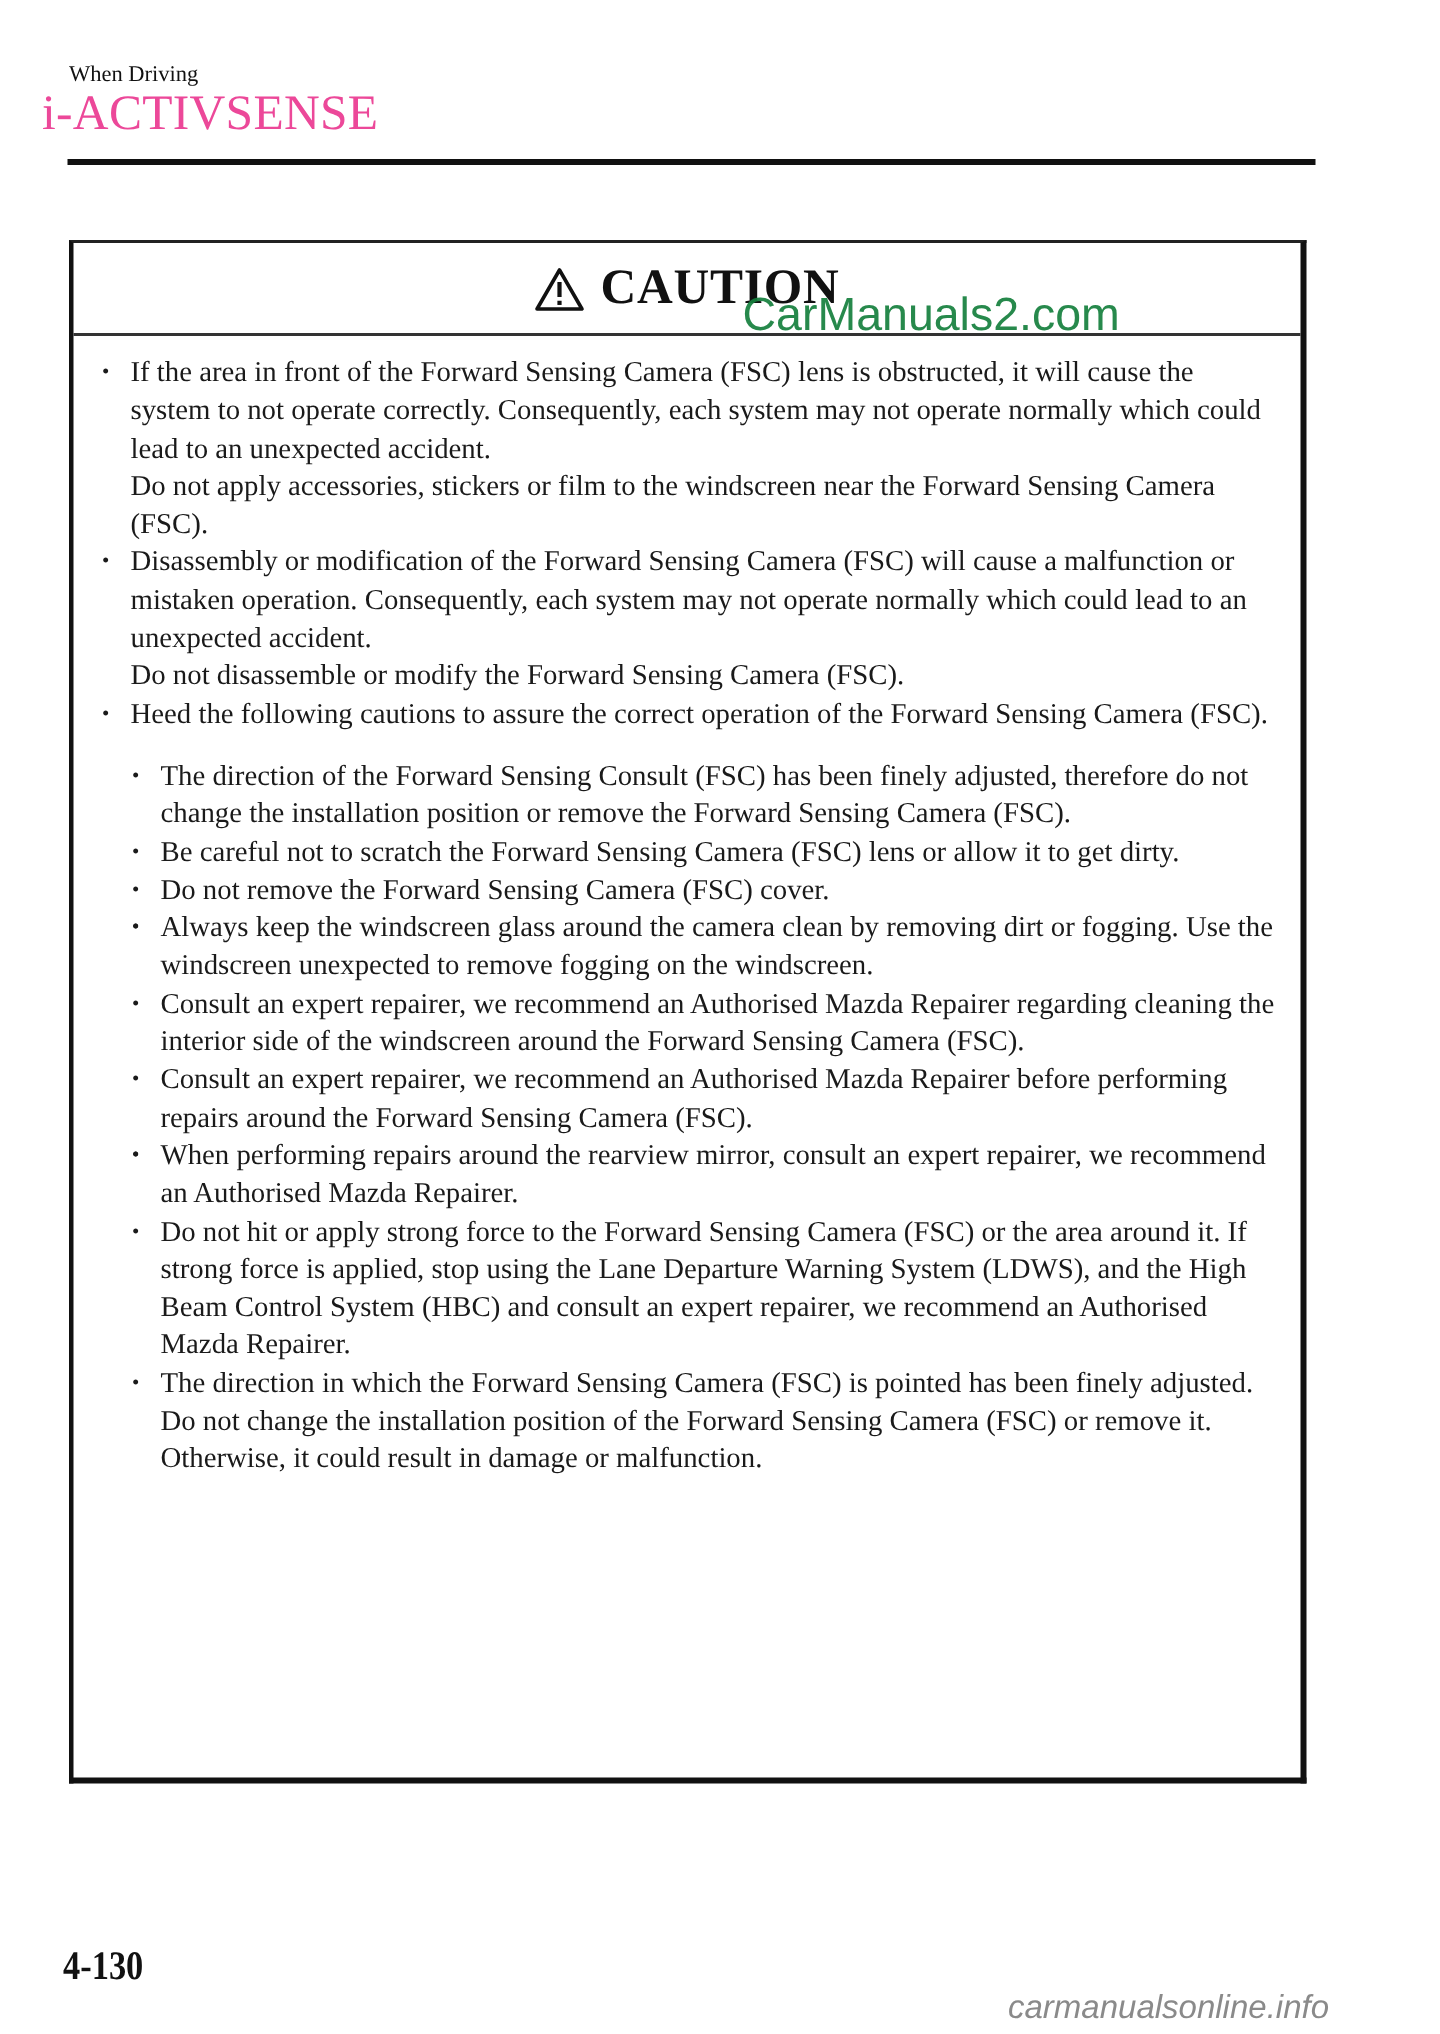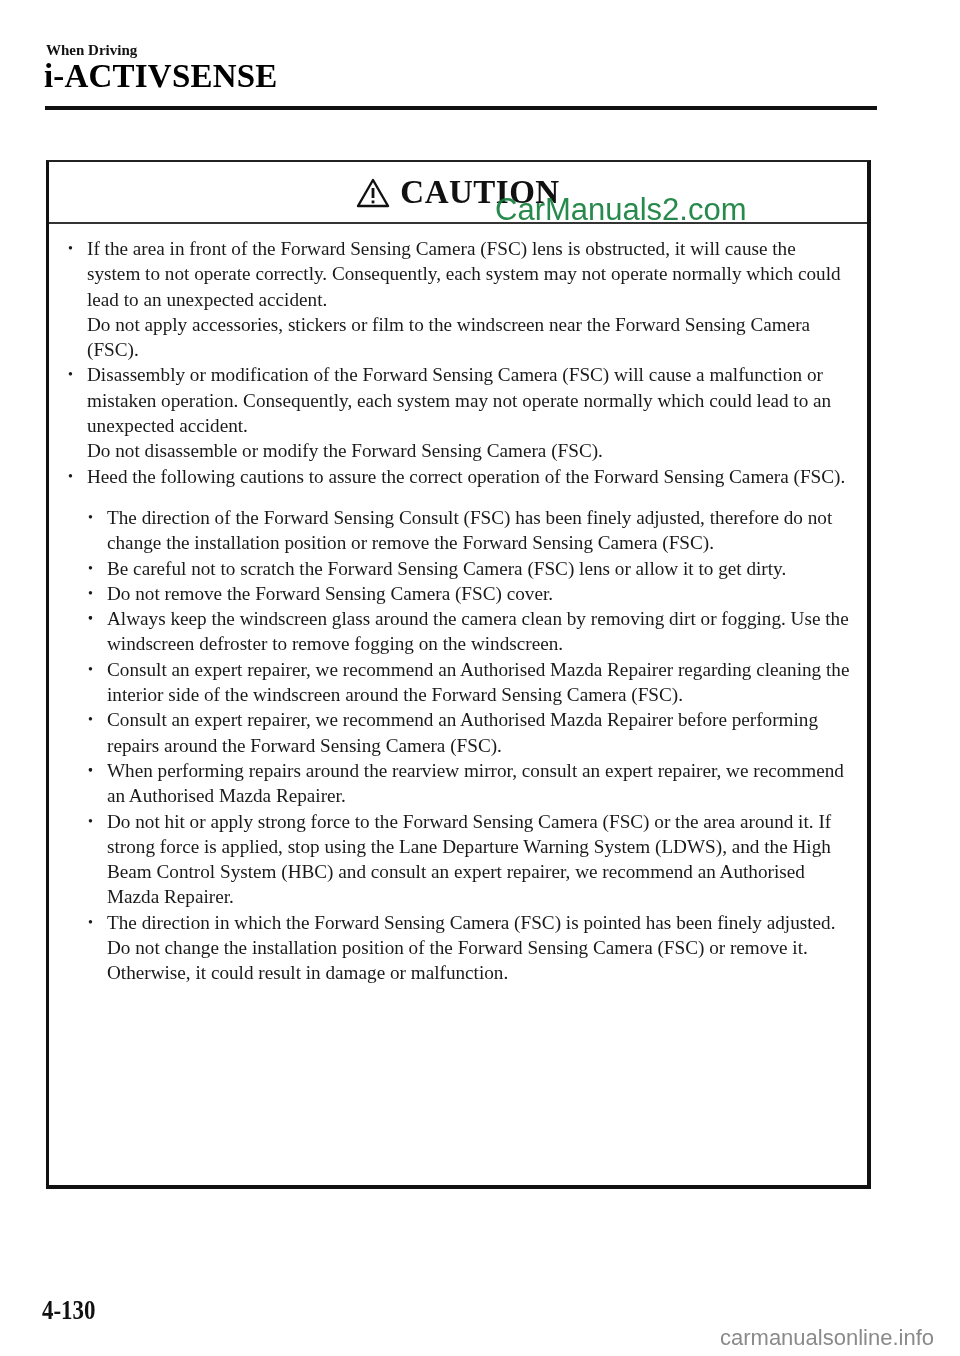--- a/index.html
+++ b/index.html
@@ -20,7 +20,7 @@
       left: 46px;
       top: 42px;
       font-size: 15px;
-      font-weight: bold;
+      font-weight: normal;
       color: #111;
     }
     .page-title {

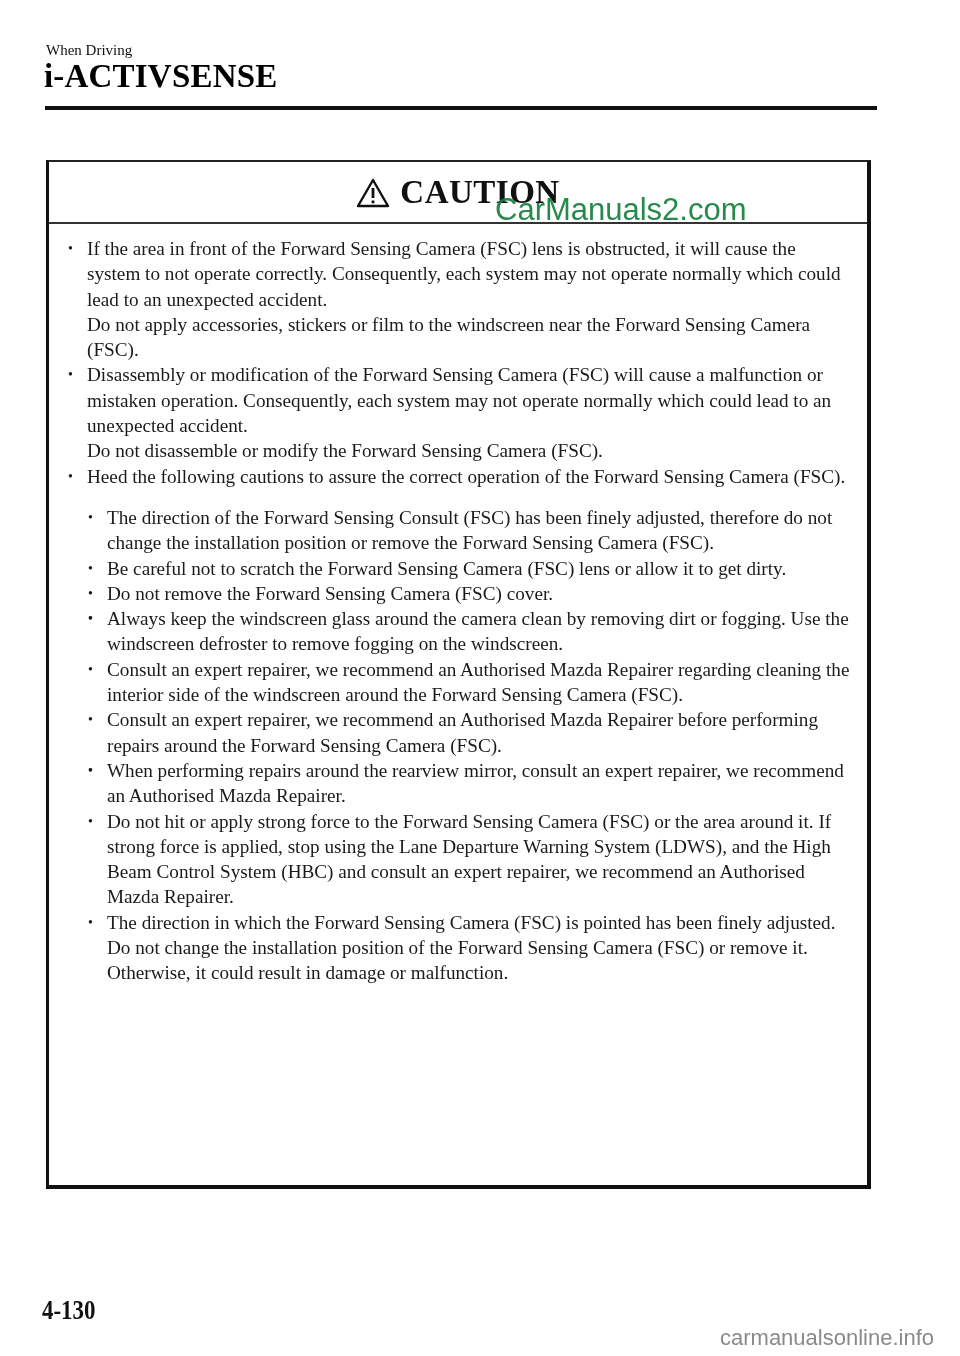--- a/index.html
+++ b/index.html
@@ -25,11 +25,11 @@
     }
     .page-title {
       position: absolute;
-      left: 44px;
+      left: 28px;
       top: 58px;
       font-size: 33px;
-      font-weight: bold;
-      color: #000000;
+      font-weight: normal;
+      color: #ec4899;
       letter-spacing: 0.2px;
     }
     .title-rule {

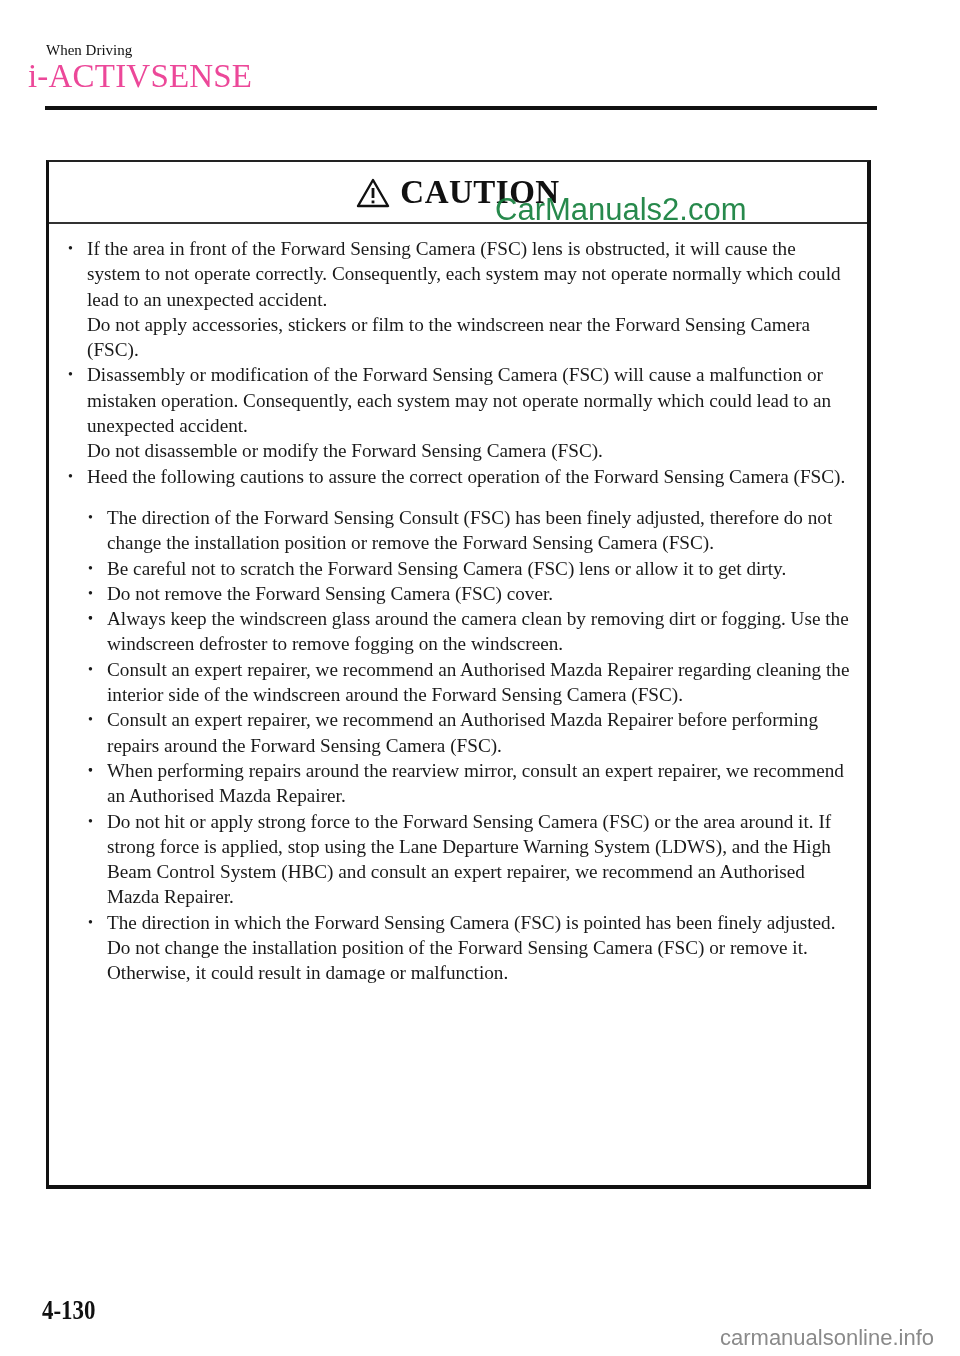--- a/index.html
+++ b/index.html
@@ -174,7 +174,7 @@
           <li><span class="bullet">•</span><span>Be careful not to scratch the Forward Sensing Camera (FSC) lens or allow it to get dirty.</span></li>
           <li><span class="bullet">•</span><span>Do not remove the Forward Sensing Camera (FSC) cover.</span></li>
           <li><span class="bullet">•</span></li>
-          <li><span class="bullet">•</span><span>Always keep the windscreen glass around the camera clean by removing dirt or fogging. Use the windscreen defroster to remove fogging on the windscreen.</span></li>
+          <li><span class="bullet">•</span><span>Always keep the windscreen glass around the camera clean by removing dirt or fogging. Use the windscreen unexpected to remove fogging on the windscreen.</span></li>
           <li><span class="bullet">•</span><span>Consult an expert repairer, we recommend an Authorised Mazda Repairer regarding cleaning the interior side of the windscreen around the Forward Sensing Camera (FSC).</span></li>
           <li><span class="bullet">•</span><span>Consult an expert repairer, we recommend an Authorised Mazda Repairer before performing repairs around the Forward Sensing Camera (FSC).</span></li>
           <li><span class="bullet">•</span></li>

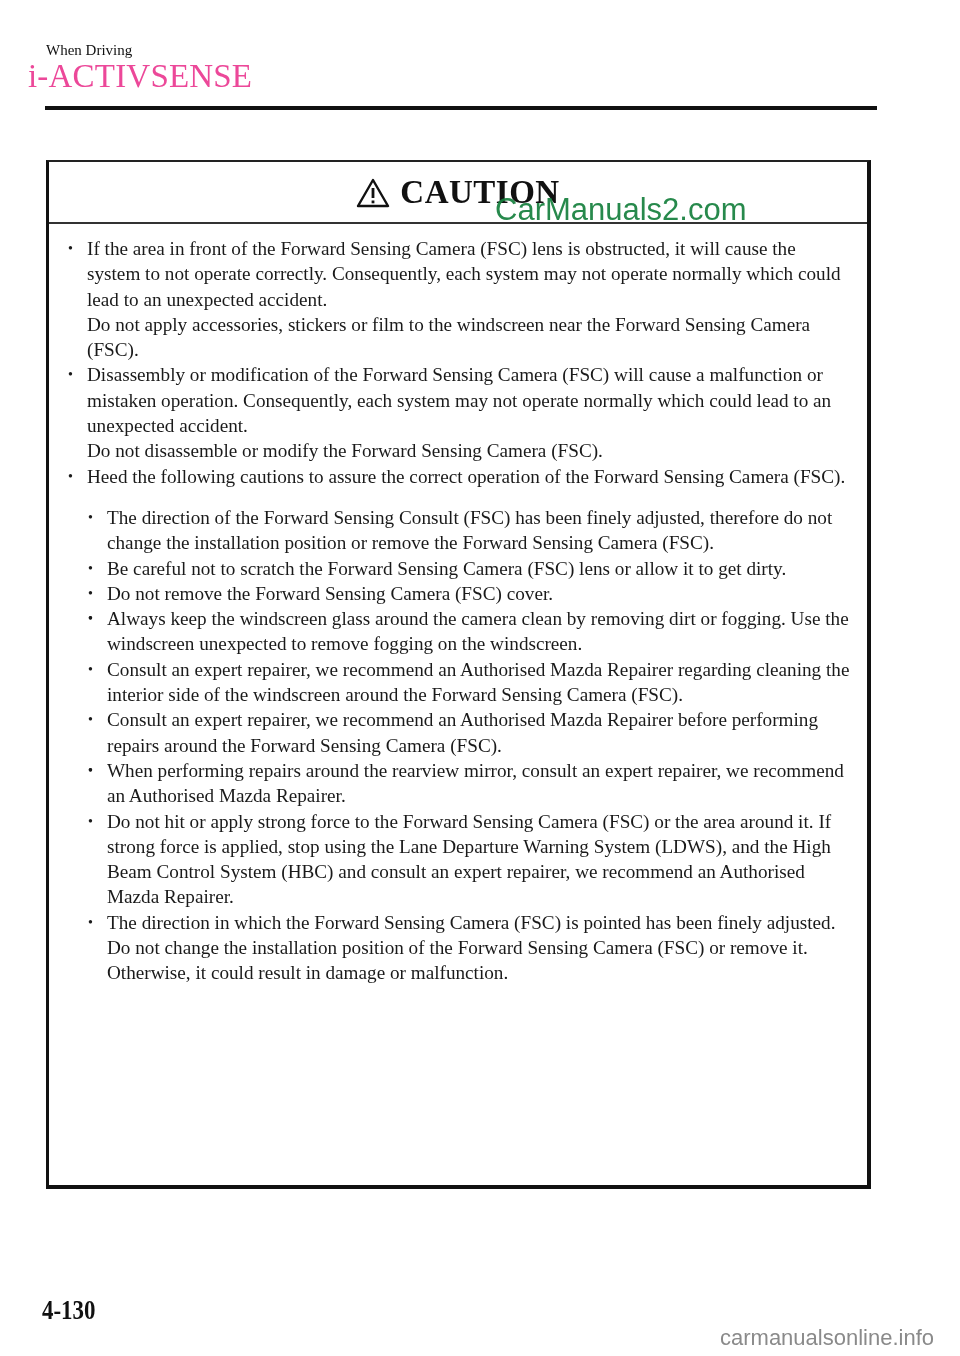--- a/index.html
+++ b/index.html
@@ -128,12 +128,13 @@
     }
     .watermark-bottom {
       position: absolute;
-      left: 720px;
+      left: 672px;
       top: 1325px;
       font-family: "Liberation Sans", "DejaVu Sans", sans-serif;
       font-size: 22px;
       color: #8a8a8a;
       white-space: nowrap;
+      font-style: italic;
     }
   </style>
 </head>

